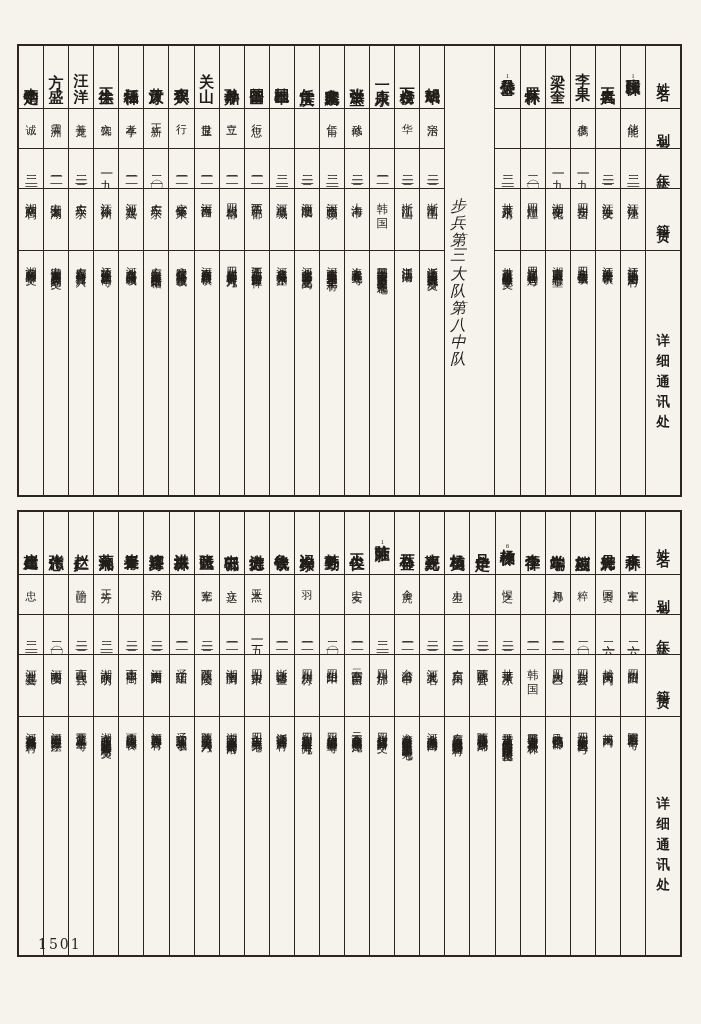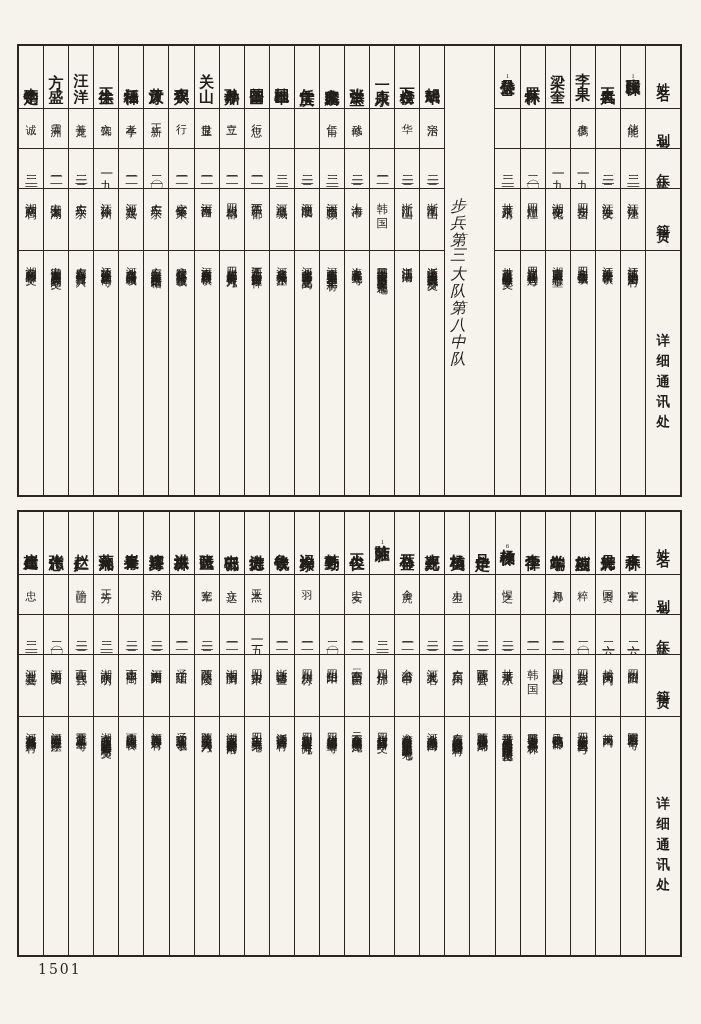--- a/index.html
+++ b/index.html
@@ -45,7 +45,7 @@
   .hdr-address{font-size:13.5px;font-weight:bold;letter-spacing:1.5em;line-height:1;}
   .section-label{font-size:15.5px;letter-spacing:1.1em;font-style:italic;line-height:1;}
   .page-number{
-    position:absolute;left:38px;top:961px;color:#2a2620;
+    position:absolute;left:38px;top:936px;color:#2a2620;
     font-family:"DejaVu Serif",serif;font-size:14px;letter-spacing:2px;
   }
 </style>

